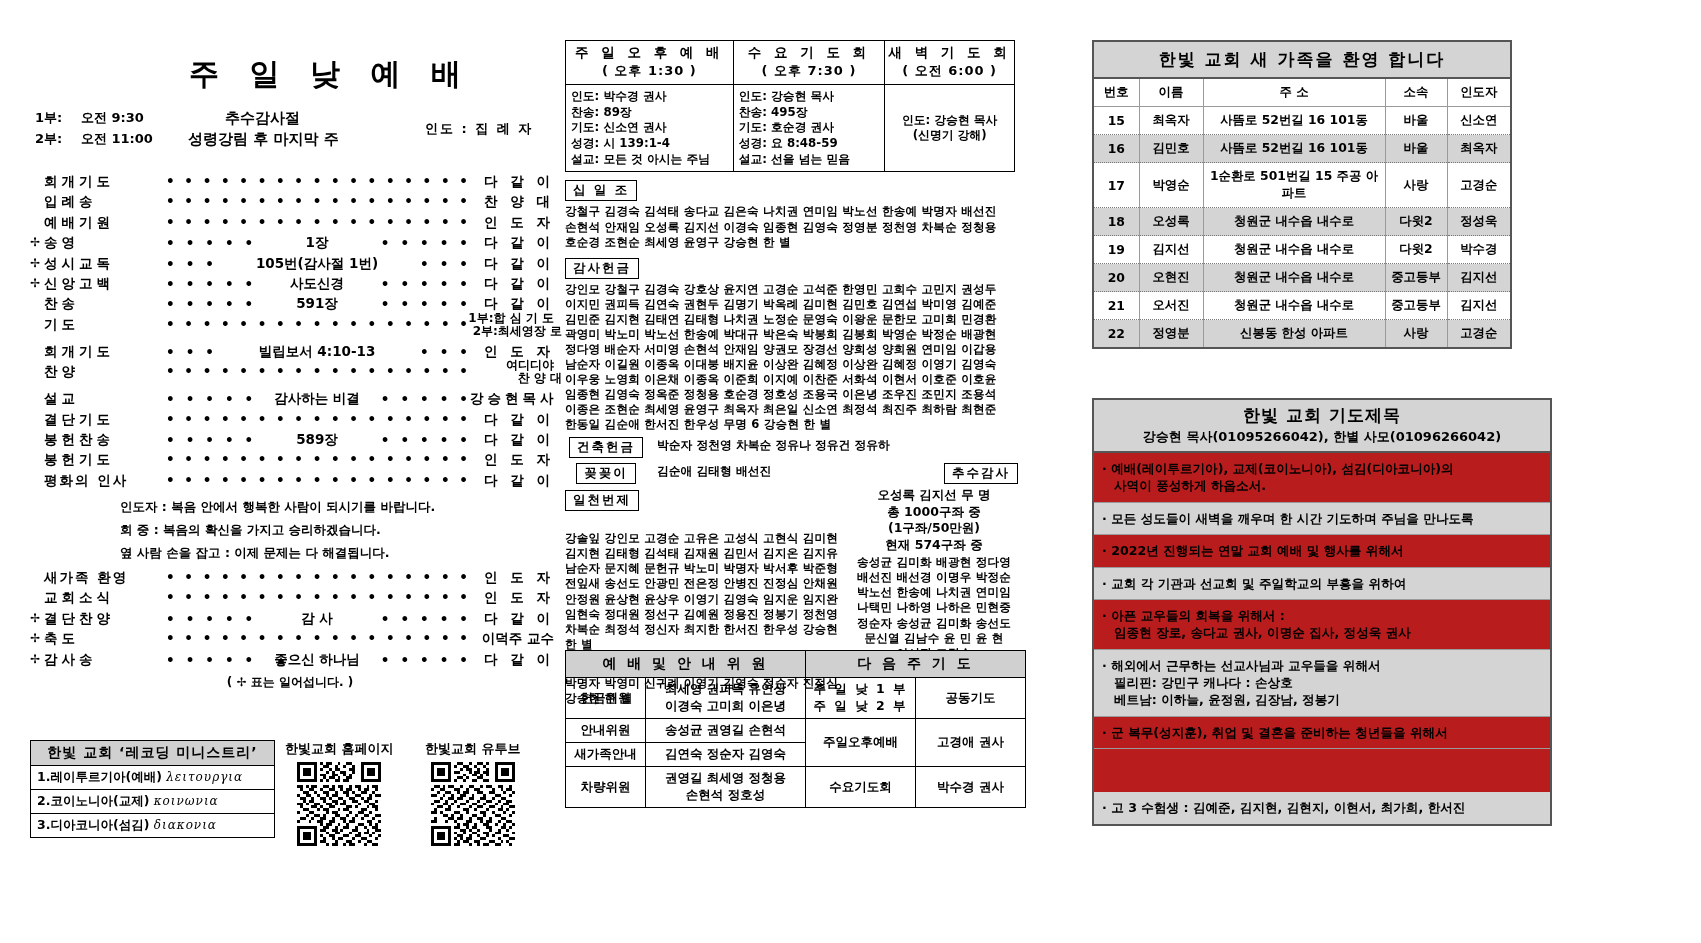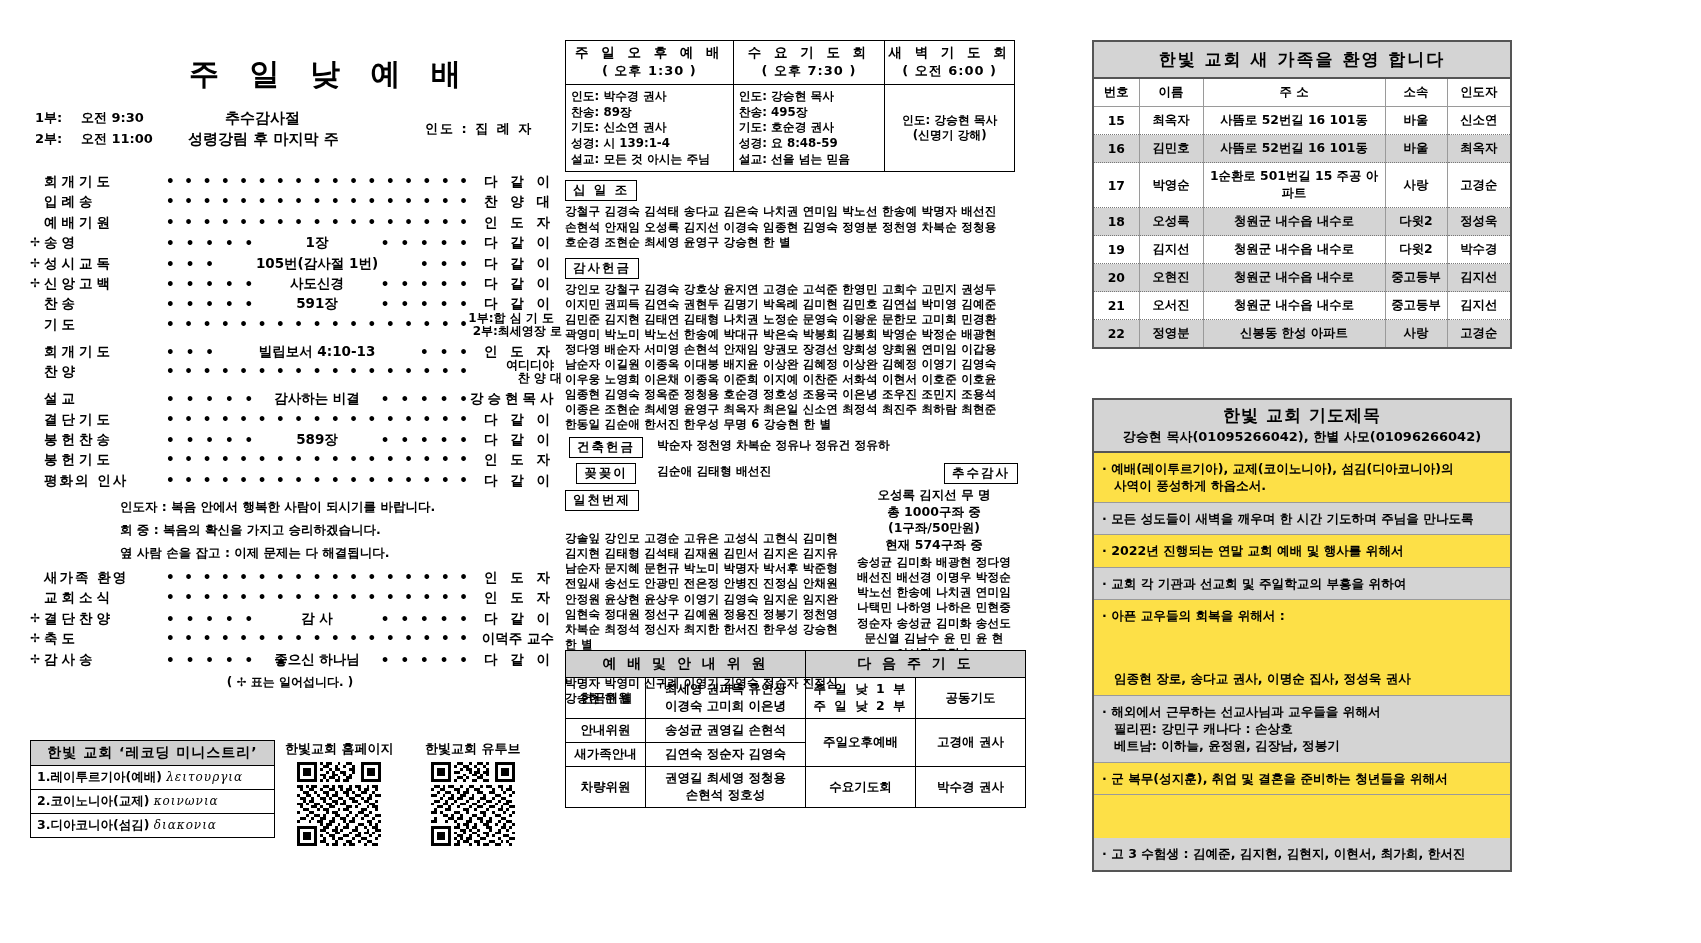--- a/index.html
+++ b/index.html
@@ -111,7 +111,7 @@
   table.fam tbody tr td { border-top: 1px dotted #777; border-bottom: 1px dotted #777; }
 
   #pray-wrap { position: absolute; left: 1092px; top: 398px; width: 420px; }
-  .pray-box { border: 2.2px solid #555; width: 420px; background: #fde047; }
+  .pray-box { border: 2.2px solid #555; width: 460px; background: #b91c1c; }
   .pray-head { background: #d4d4d4; text-align: center; padding: 4px 0 5px; border-bottom: 2px solid #555; }
   .pray-head .h1 { font-size: 17px; font-weight: bold; letter-spacing: 1px; }
   .pray-head .h2 { font-size: 13px; font-weight: bold; margin-top: 1px; }

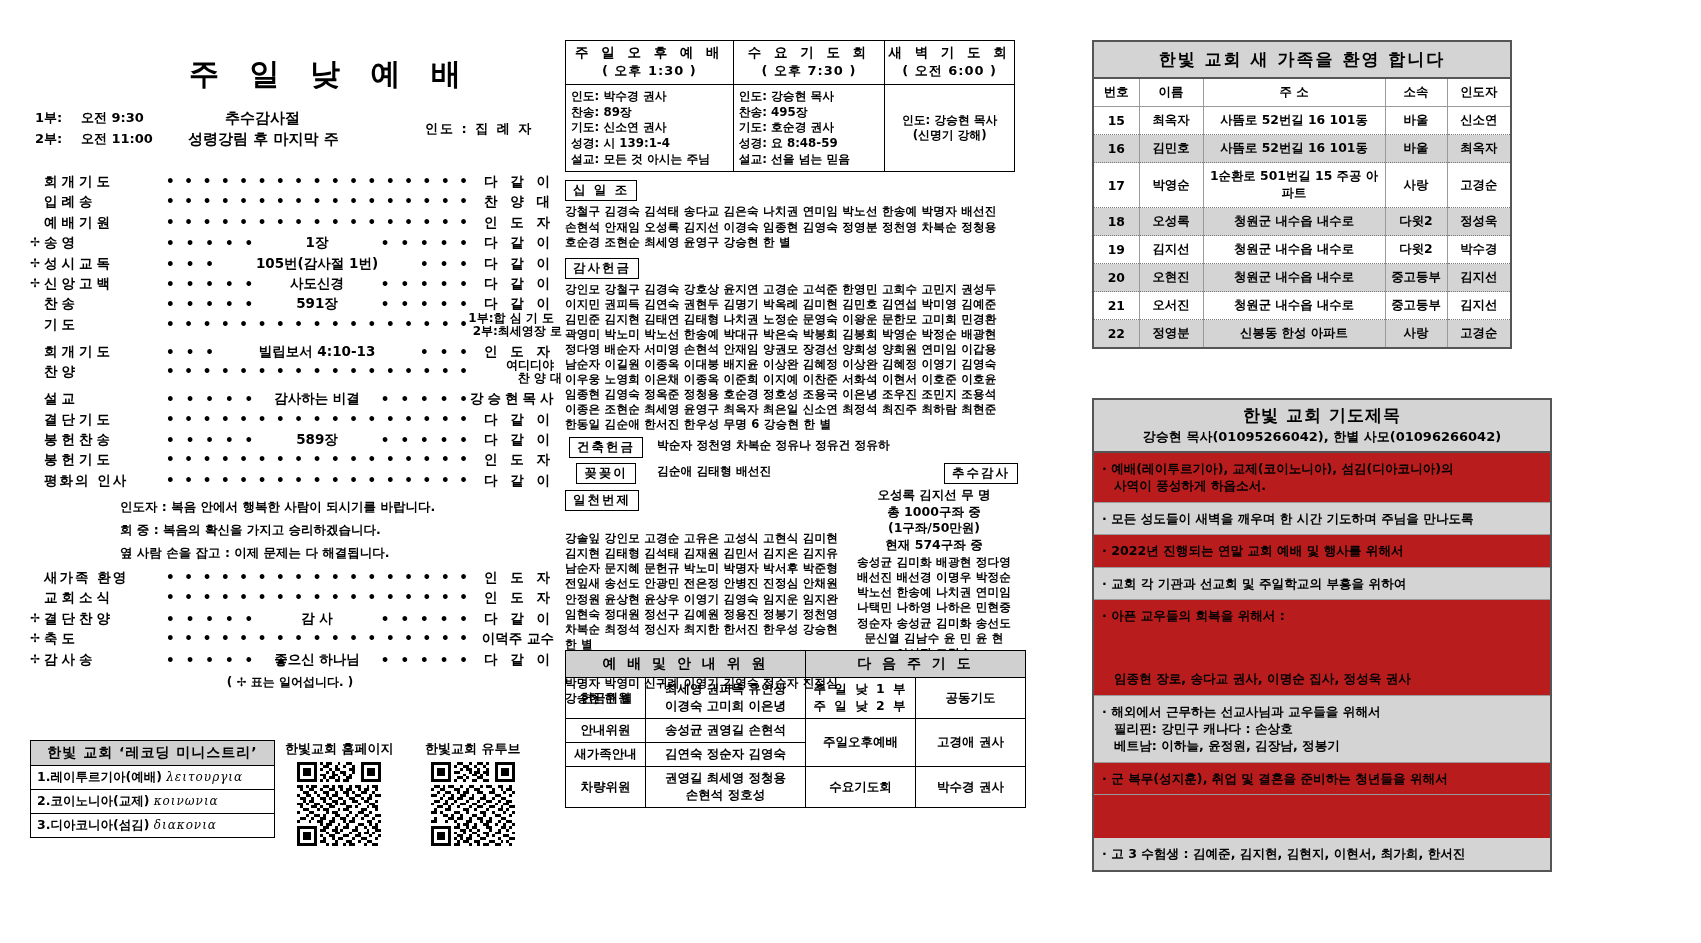--- a/index.html
+++ b/index.html
@@ -1302,7 +1302,7 @@
           </div>
           <div class="pray-item">
             <div>· 아픈 교우들의 회복을 위해서 :</div>
-            <div style="padding-left: 12px; margin-top: 46px;">임종현 장로, 송다교 권사, 이명순 집사, 정성욱 권사</div>
+            <div style="padding-left: 12px;">임종현 장로, 송다교 권사, 이명순 집사, 정성욱 권사</div>
           </div>
           <div class="pray-item alt">
             <div>· 해외에서 근무하는 선교사님과 교우들을 위해서</div>

